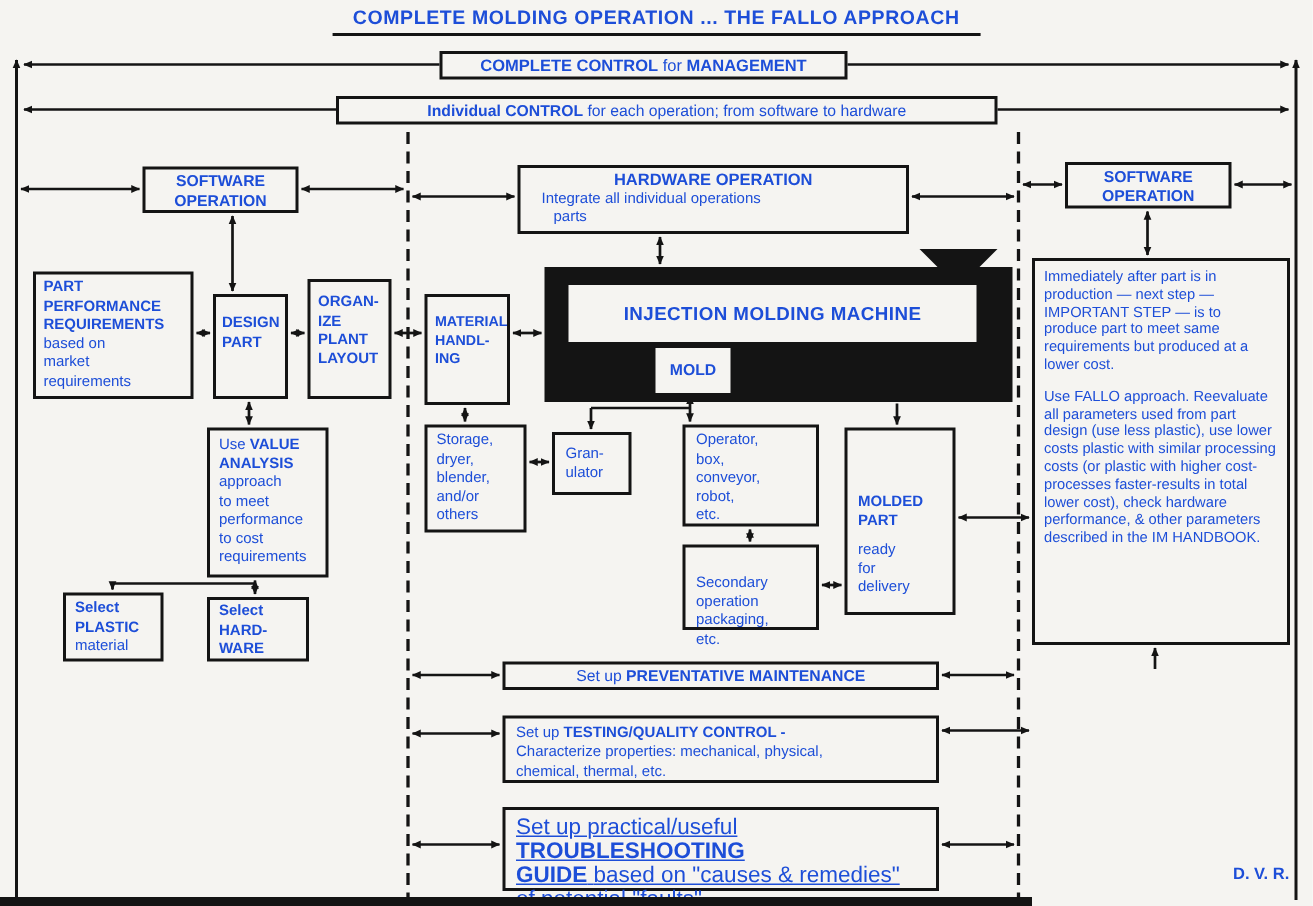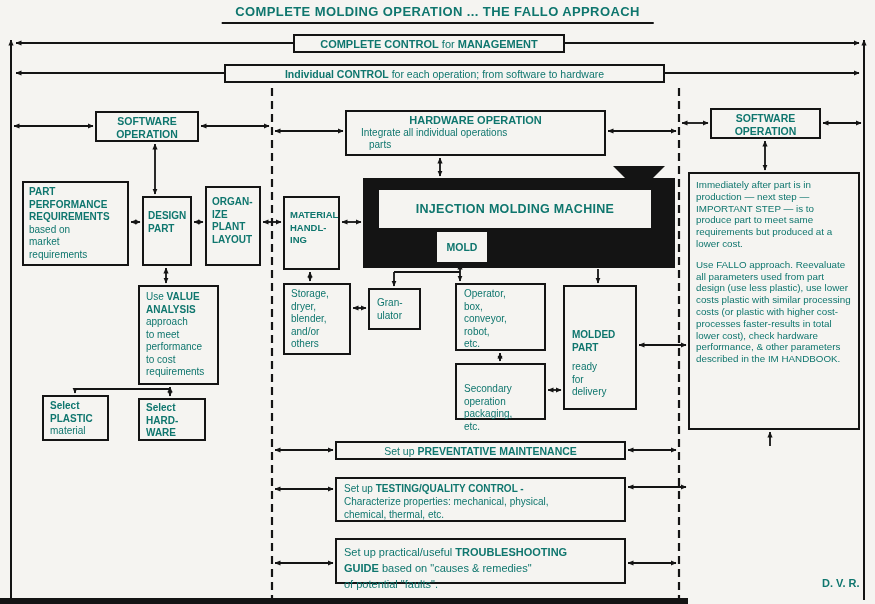--- a/index.html
+++ b/index.html
@@ -8,7 +8,7 @@
     width:875px;height:604px;
     background:#f5f4f1;
     font-family:"Liberation Sans", sans-serif;
-    color:#0f766e;
+    color:#1d4ed8;
     overflow:hidden;
   }
   .wires{position:absolute;left:0;top:0;z-index:1;}

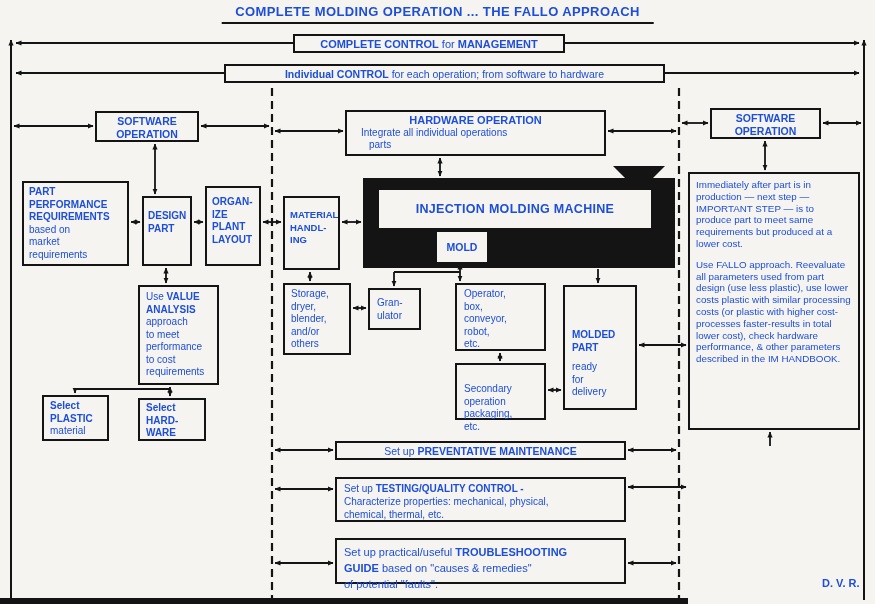--- a/index.html
+++ b/index.html
@@ -223,7 +223,7 @@
 chemical, thermal, etc.</div>
   </div>
 
-  <div class="box" style="left:335px;top:538px;width:291px;height:46px;padding:4px 7px;font-size:11px;line-height:16px;">
+  <div class="box" style="left:335px;top:538px;width:291px;height:56px;padding:4px 7px;font-size:15px;line-height:16px;text-decoration:underline;">
     <div>
       <span>Set up practical/useful</span>
       <span class="b">TROUBLESHOOTING</span>

